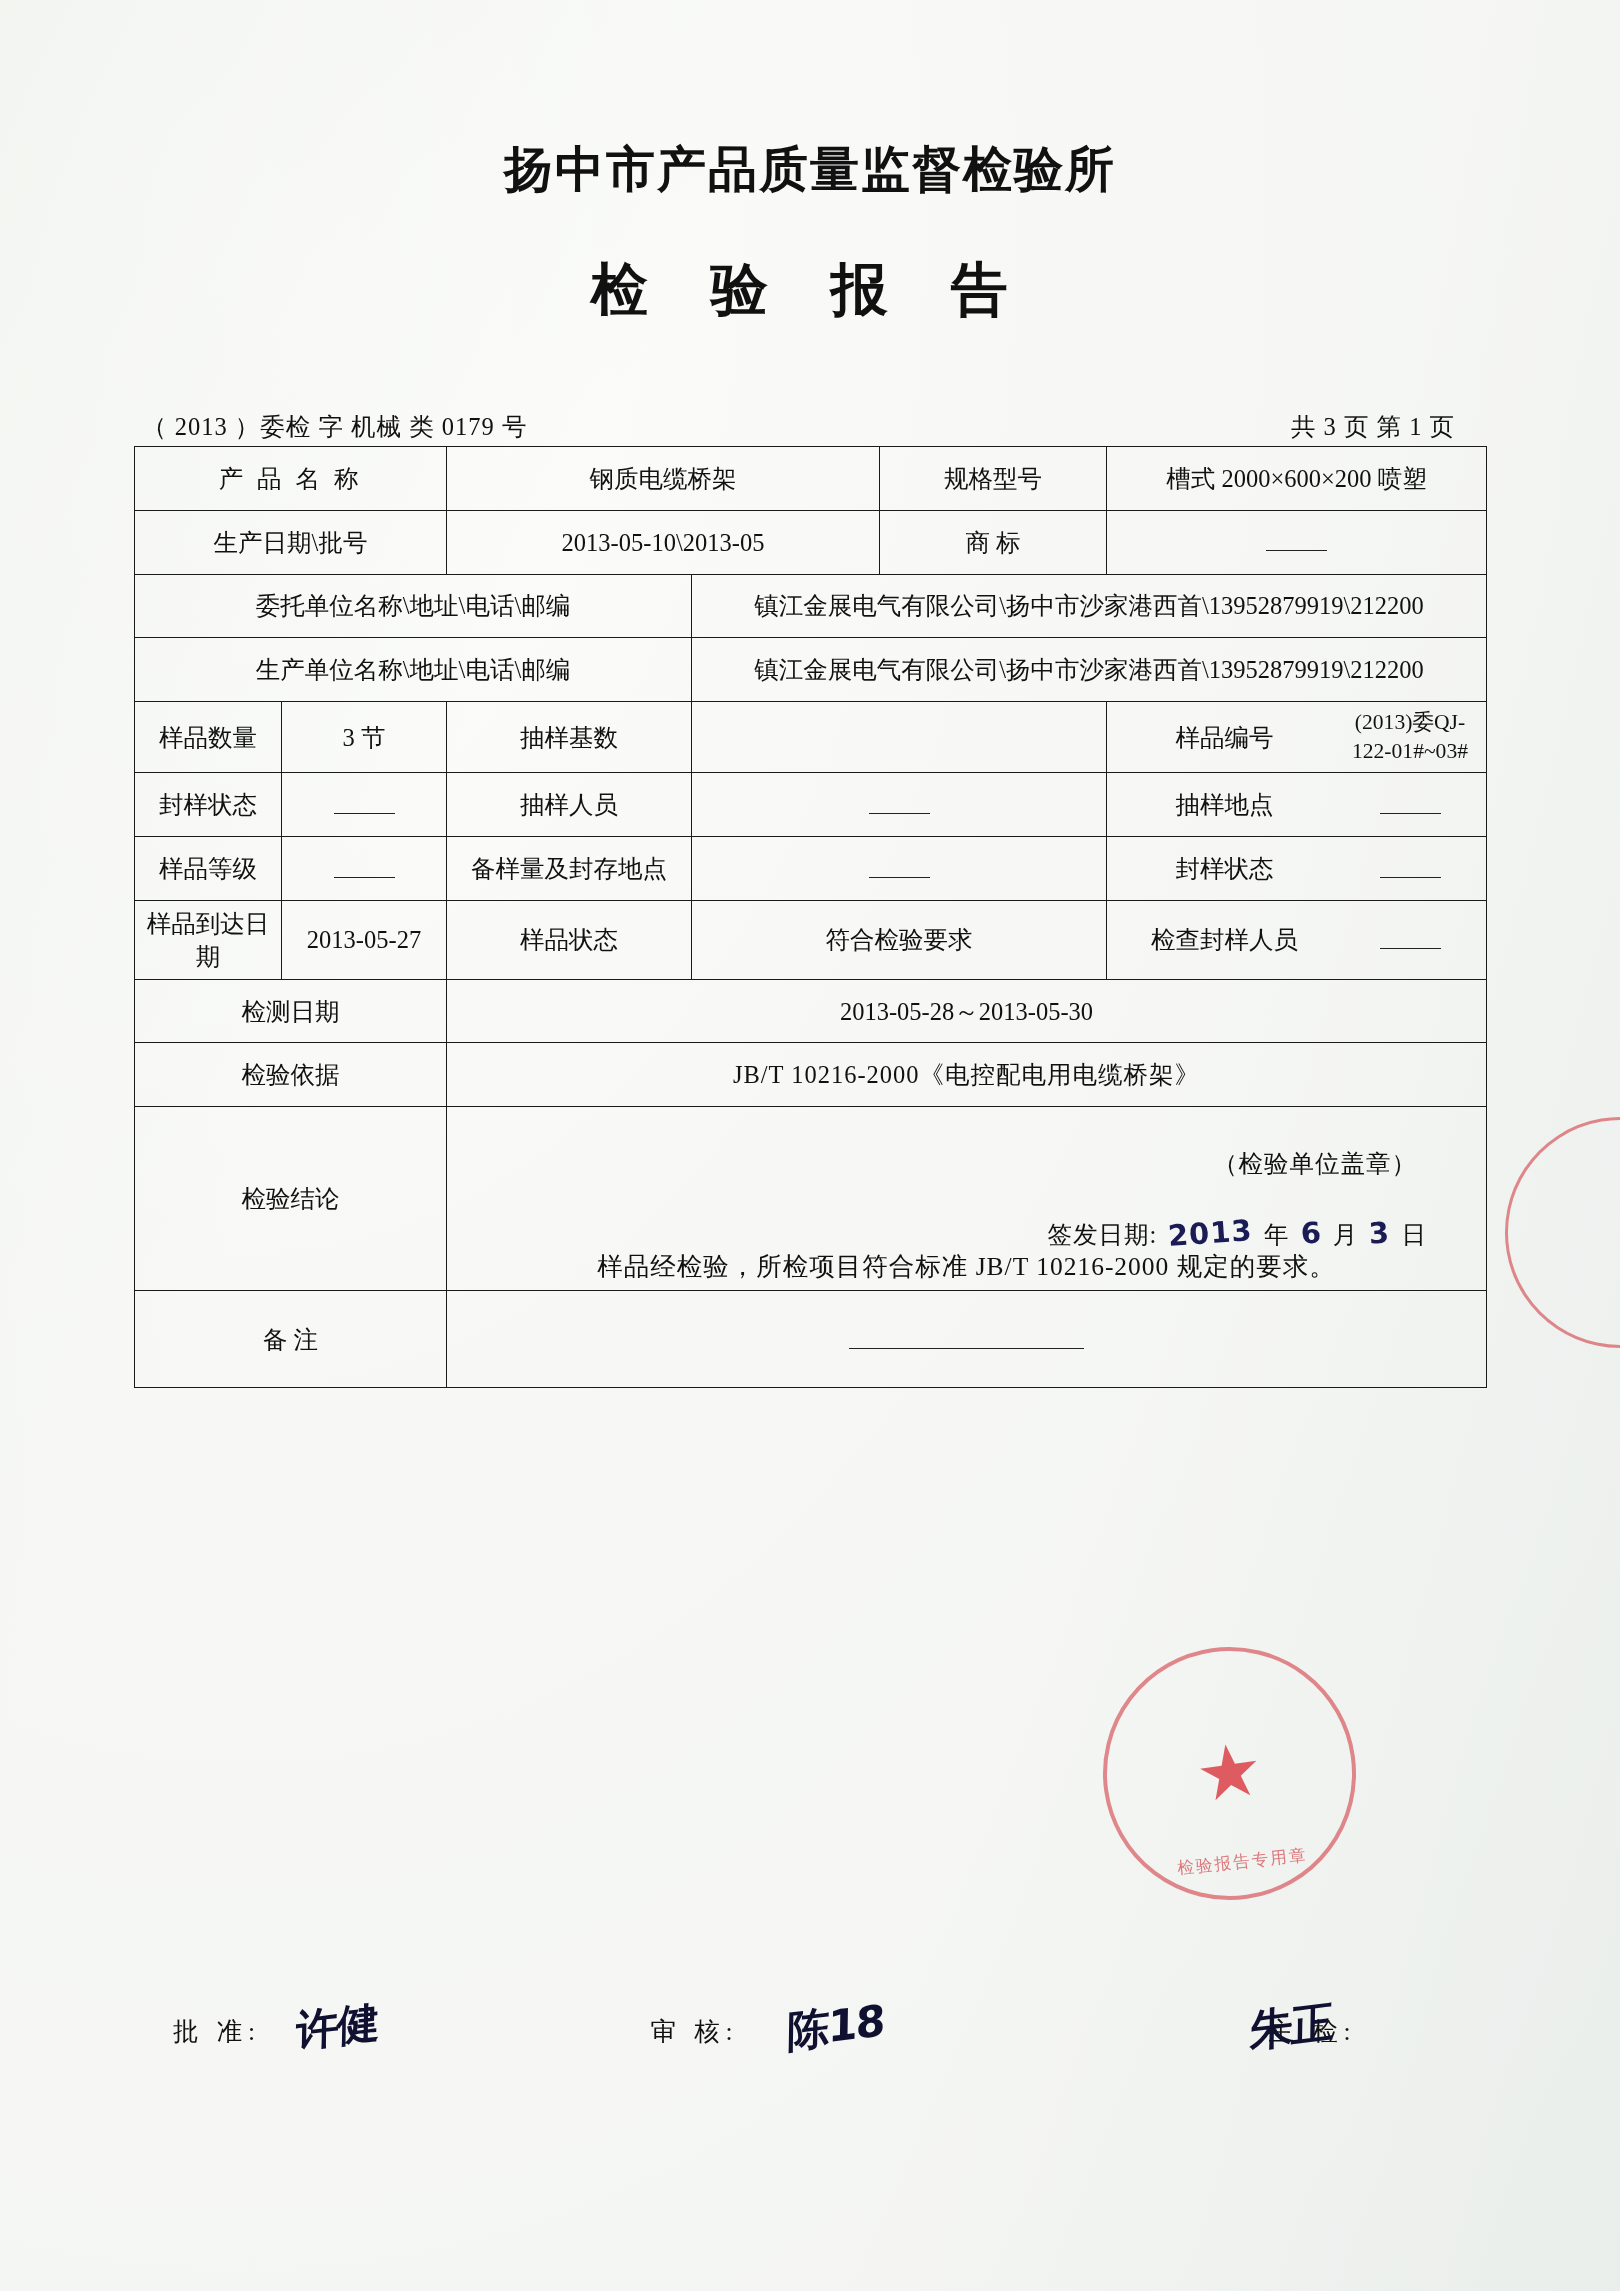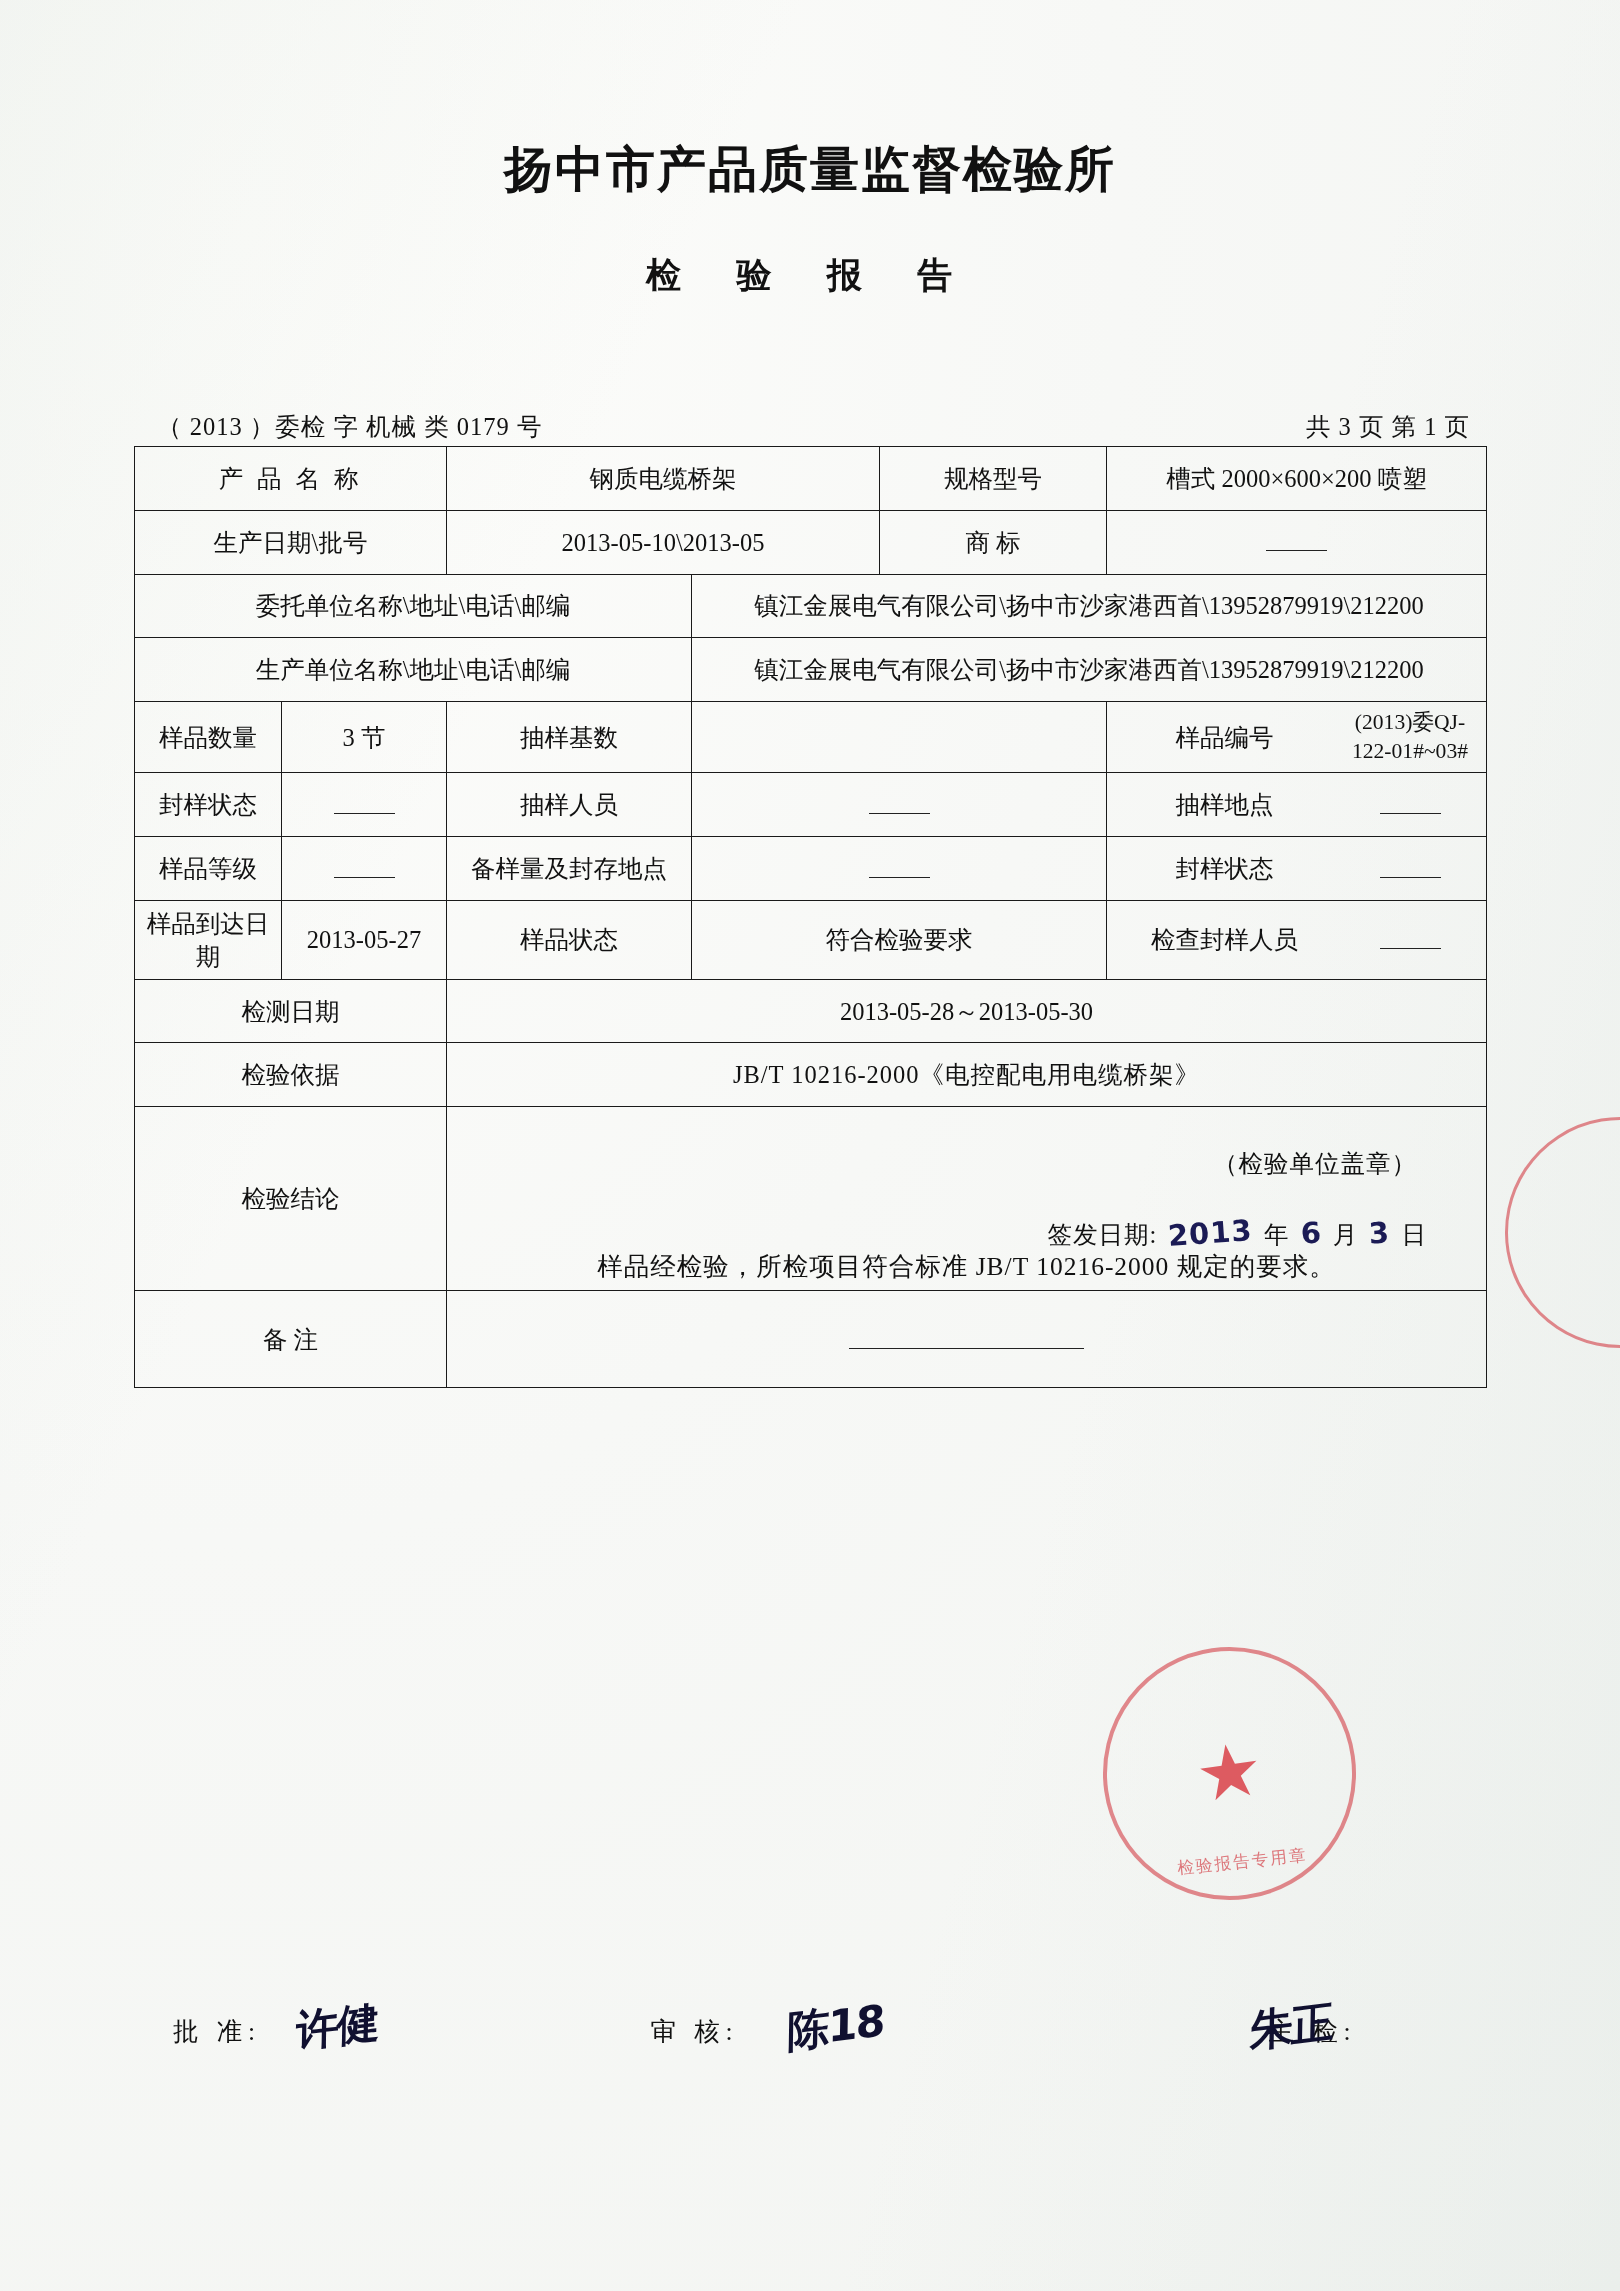--- a/index.html
+++ b/index.html
@@ -47,7 +47,7 @@
   }
   .report-title {
     margin-top: 49px;
-    font-size: 35px;
+    font-size: 57px;
     font-weight: bold;
     letter-spacing: 21.6px;
     font-family: "DejaVu Serif", "Liberation Serif", serif;

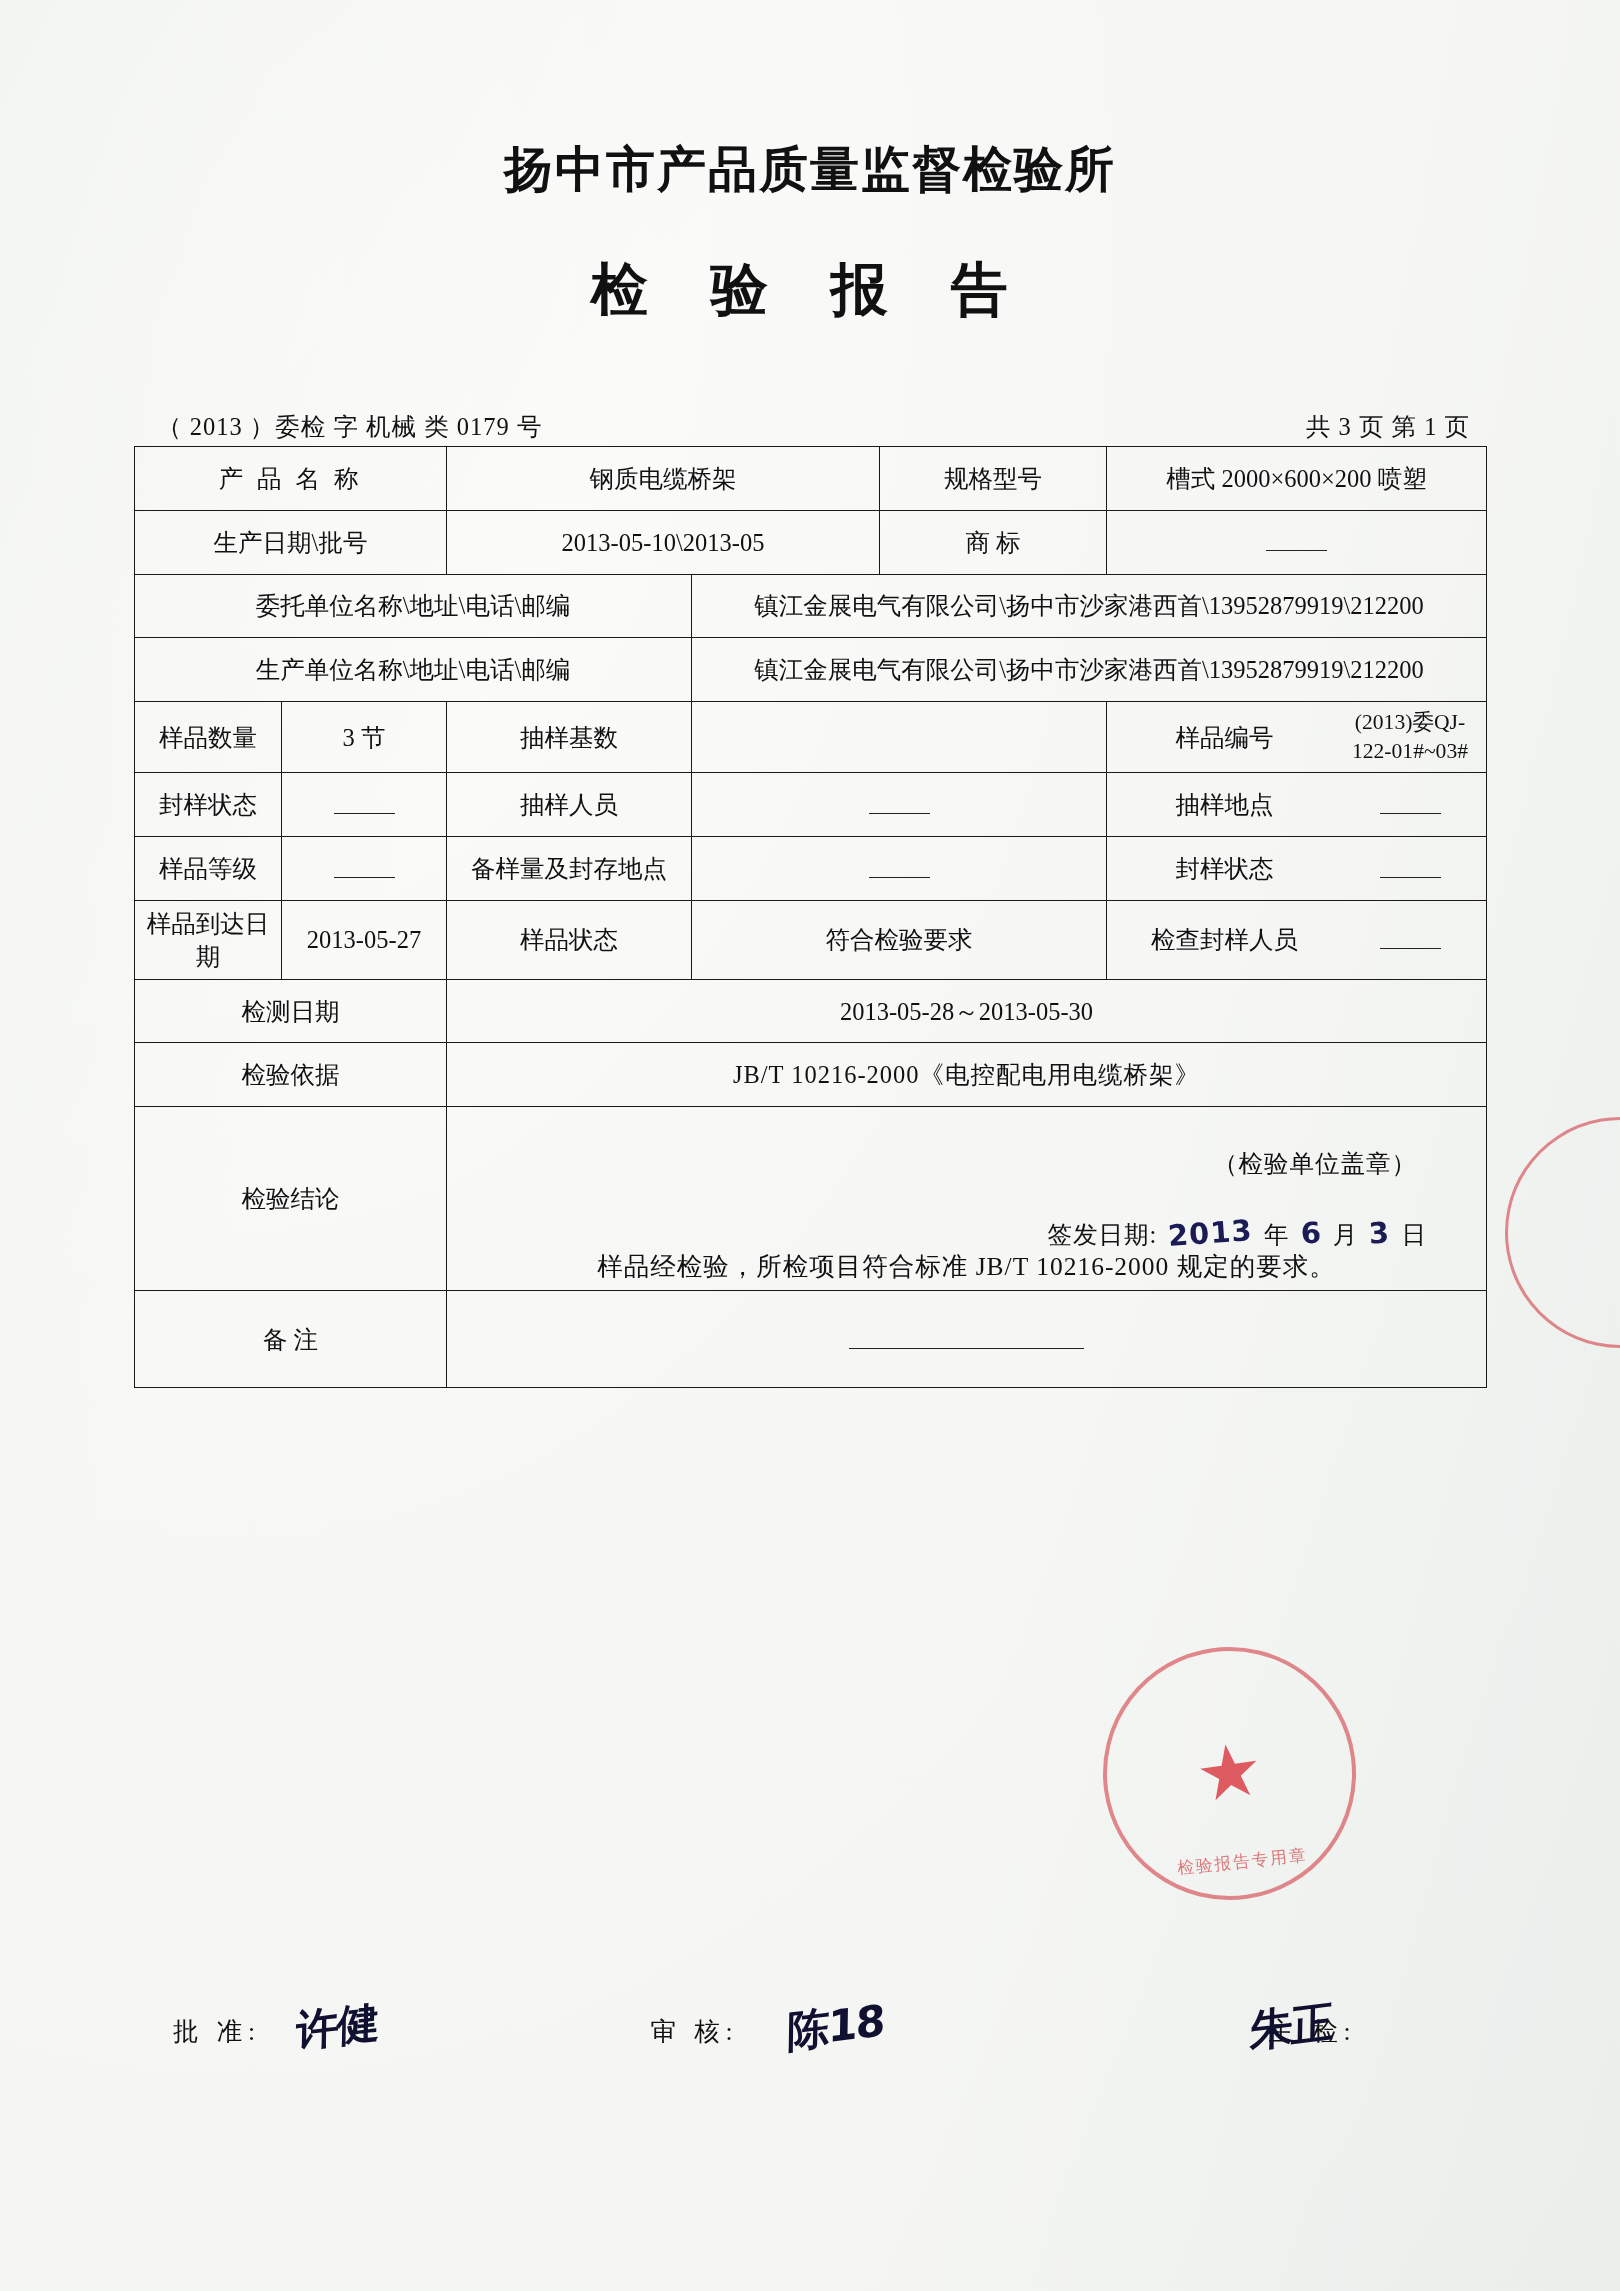--- a/index.html
+++ b/index.html
@@ -56,7 +56,7 @@
   .meta-row {
     position: absolute;
     top: 410px;
-    left: 157px;
+    left: 142px;
     width: 1313px;
     display: flex;
     justify-content: space-between;

